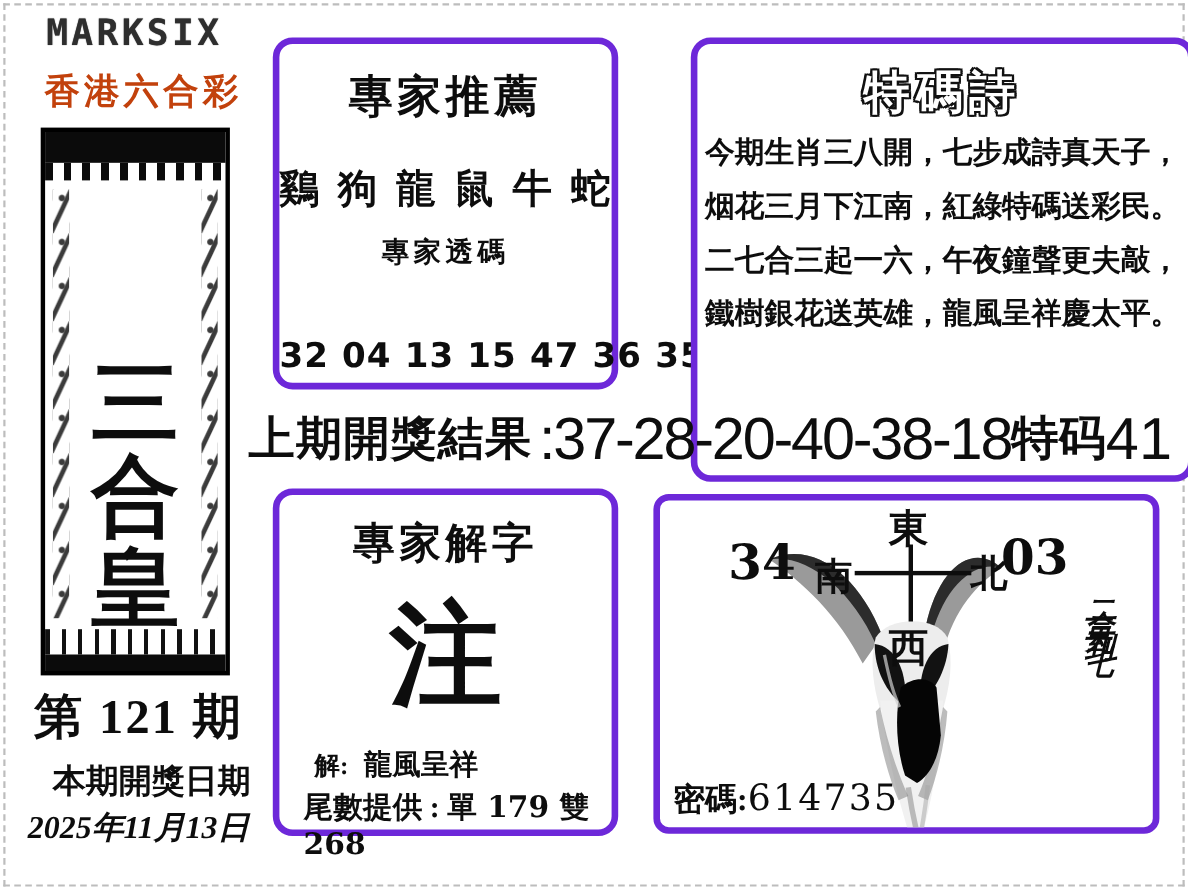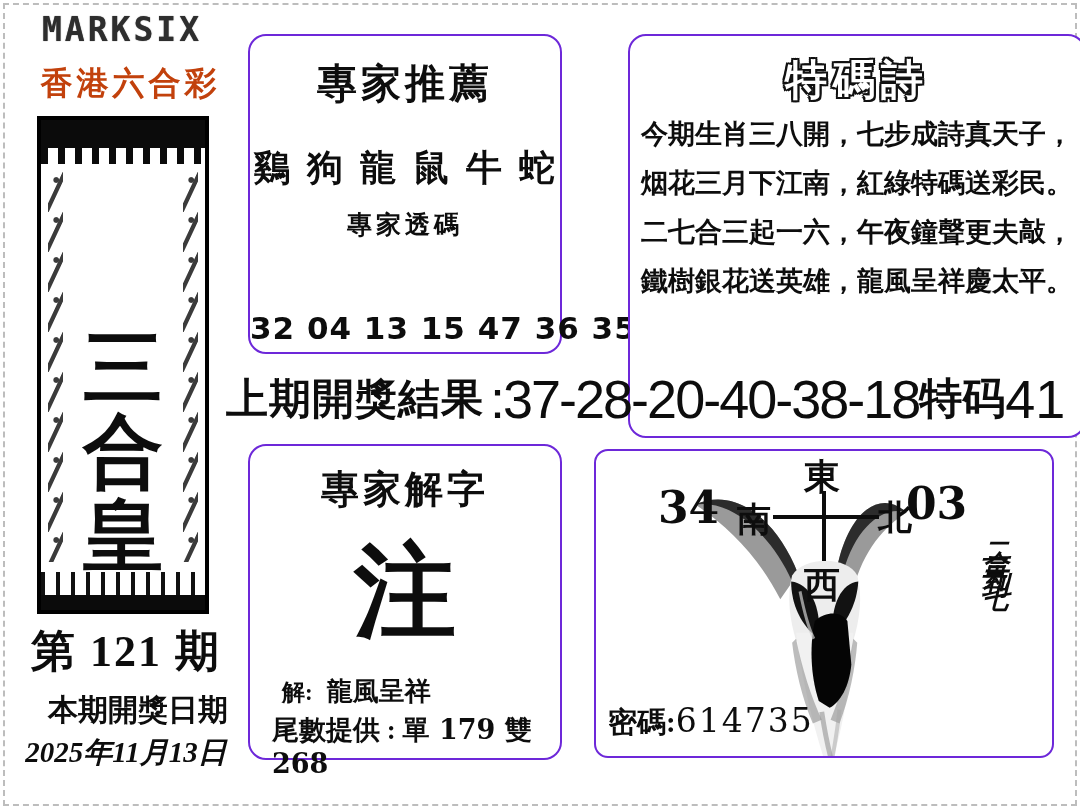--- a/index.html
+++ b/index.html
@@ -74,7 +74,7 @@
   
   .box {
     position:absolute;
-    border:2px solid #6d28d9; border-radius:18px;
+    border:6px solid #6d28d9; border-radius:18px;
     background:#fff;
   }
   .box-recommend { left:248px; top:34px;  width:314px; height:320px; }

